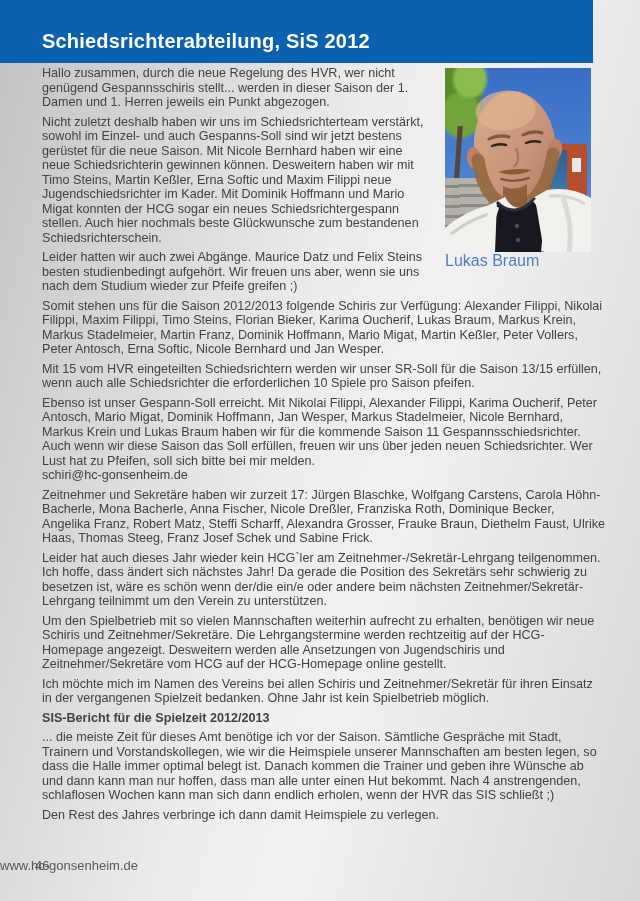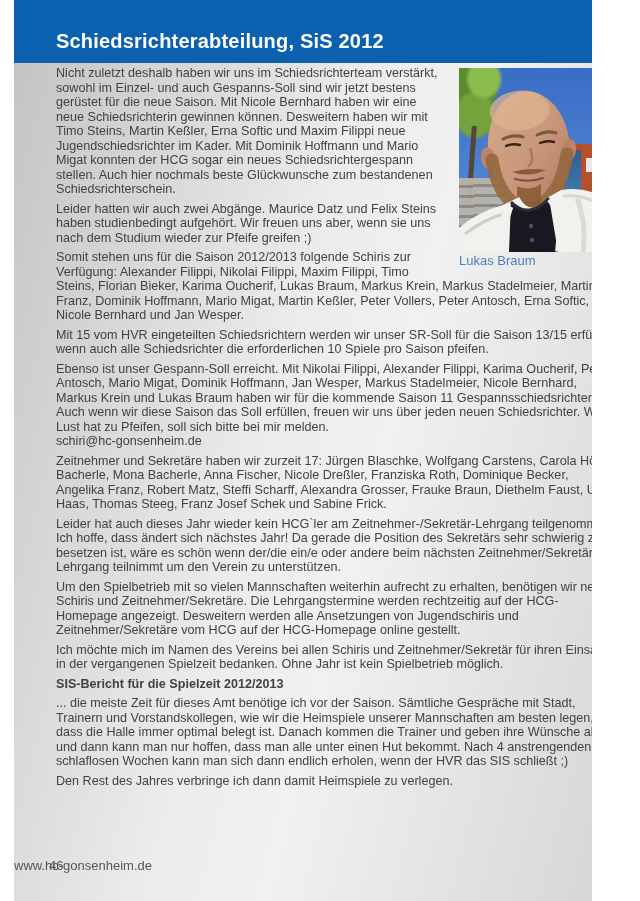--- a/index.html
+++ b/index.html
@@ -5,12 +5,11 @@
   html,body { margin:0; padding:0; }
   .page {
     position: relative;
-    width: 578px;
+    width: 640px;
     height: 901px;
     background: linear-gradient(105deg, #c2c2c2 0%, #ececec 45%, #f1f1f1 60%, #d7d7d7 100%);
     font-family: "Liberation Sans", sans-serif;
     overflow: hidden;
-    margin-left: 14px;
   }
   .header-bar {
     position: absolute;

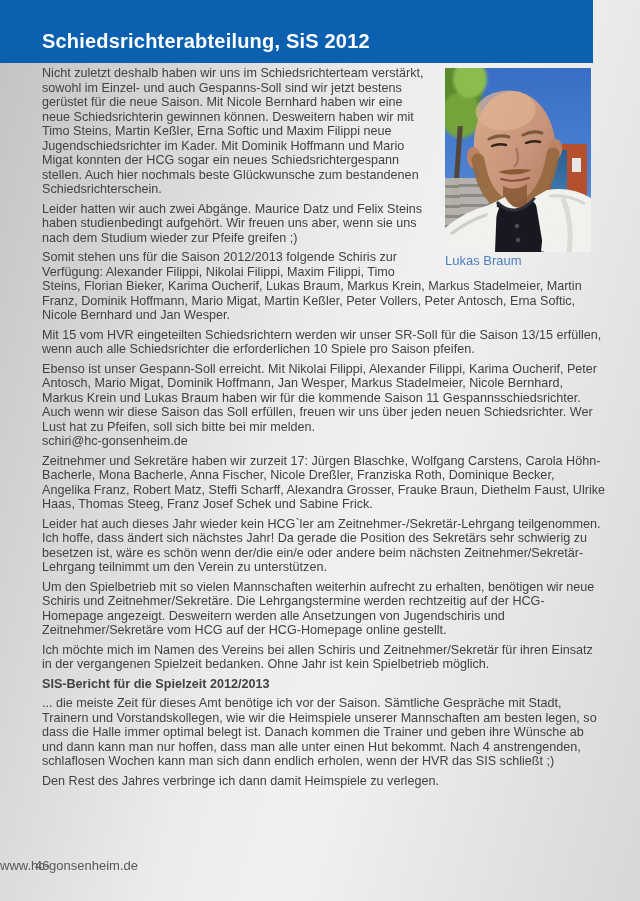--- a/index.html
+++ b/index.html
@@ -175,6 +175,7 @@
       <div class="photo-caption">Lukas Braum</div>
     </div>
 
+    <p>Hallo zusammen, durch die neue Regelung des HVR, wer nicht genügend Gespannsschiris stellt... werden in dieser Saison  der 1. Damen und 1. Herren  jeweils ein Punkt abgezogen.</p>
     <p>Nicht zuletzt deshalb haben wir uns im Schiedsrichterteam verstärkt, sowohl im Einzel- und auch Gespanns-Soll sind wir jetzt bestens gerüstet für die neue Saison. Mit Nicole Bernhard haben wir eine neue Schiedsrichterin gewinnen können. Desweitern haben wir mit Timo Steins, Martin Keßler, Erna Softic und Maxim Filippi neue Jugendschiedsrichter im Kader. Mit Dominik Hoffmann und Mario Migat konnten der HCG sogar ein neues Schiedsrichtergespann stellen. Auch hier nochmals beste Glückwunsche zum bestandenen Schiedsrichterschein.</p>
     <p>Leider hatten wir auch zwei Abgänge. Maurice Datz und Felix Steins haben studienbedingt aufgehört. Wir freuen uns aber, wenn sie uns nach dem Studium wieder zur Pfeife greifen ;)</p>
     <p>Somit stehen uns für die Saison 2012/2013 folgende Schiris zur Verfügung: Alexander Filippi, Nikolai Filippi, Maxim Filippi, Timo Steins, Florian Bieker, Karima Oucherif, Lukas Braum, Markus Krein, Markus Stadelmeier, Martin Franz, Dominik Hoffmann, Mario Migat, Martin Keßler, Peter Vollers, Peter Antosch, Erna Softic, Nicole Bernhard und Jan Wesper.</p>

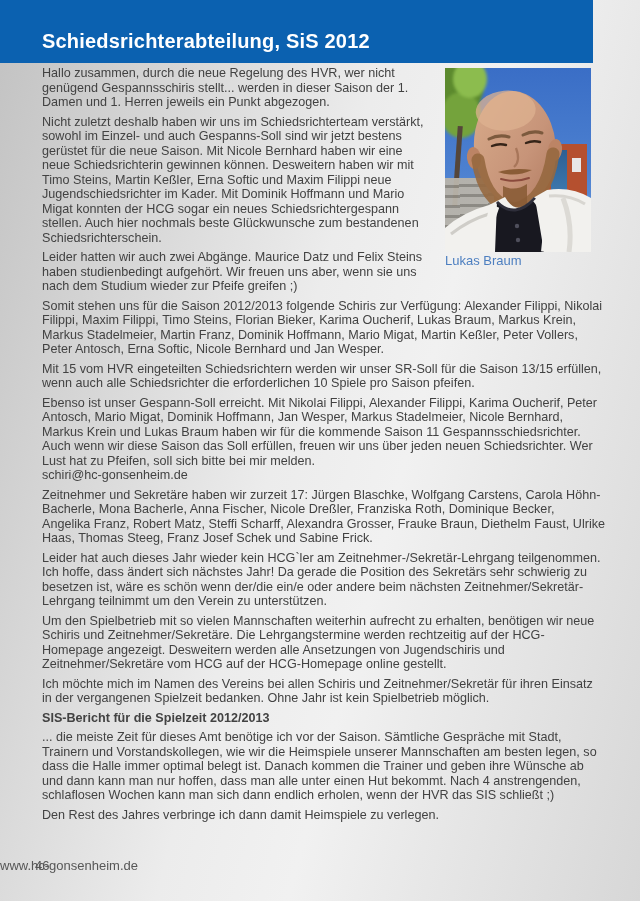--- a/index.html
+++ b/index.html
@@ -177,7 +177,7 @@
 
     <p>Hallo zusammen, durch die neue Regelung des HVR, wer nicht genügend Gespannsschiris stellt... werden in dieser Saison  der 1. Damen und 1. Herren  jeweils ein Punkt abgezogen.</p>
     <p>Nicht zuletzt deshalb haben wir uns im Schiedsrichterteam verstärkt, sowohl im Einzel- und auch Gespanns-Soll sind wir jetzt bestens gerüstet für die neue Saison. Mit Nicole Bernhard haben wir eine neue Schiedsrichterin gewinnen können. Desweitern haben wir mit Timo Steins, Martin Keßler, Erna Softic und Maxim Filippi neue Jugendschiedsrichter im Kader. Mit Dominik Hoffmann und Mario Migat konnten der HCG sogar ein neues Schiedsrichtergespann stellen. Auch hier nochmals beste Glückwunsche zum bestandenen Schiedsrichterschein.</p>
-    <p>Leider hatten wir auch zwei Abgänge. Maurice Datz und Felix Steins haben studienbedingt aufgehört. Wir freuen uns aber, wenn sie uns nach dem Studium wieder zur Pfeife greifen ;)</p>
+    <p>Leider hatten wir auch zwei Abgänge. Maurice Datz und Felix Steins besten studienbedingt aufgehört. Wir freuen uns aber, wenn sie uns nach dem Studium wieder zur Pfeife greifen ;)</p>
     <p>Somit stehen uns für die Saison 2012/2013 folgende Schiris zur Verfügung: Alexander Filippi, Nikolai Filippi, Maxim Filippi, Timo Steins, Florian Bieker, Karima Oucherif, Lukas Braum, Markus Krein, Markus Stadelmeier, Martin Franz, Dominik Hoffmann, Mario Migat, Martin Keßler, Peter Vollers, Peter Antosch, Erna Softic, Nicole Bernhard und Jan Wesper.</p>
     <p>Mit 15 vom HVR eingeteilten Schiedsrichtern werden wir unser SR-Soll für die Saison 13/15 erfüllen, wenn auch alle Schiedsrichter die erforderlichen 10 Spiele pro Saison pfeifen.</p>
     <p>Ebenso ist unser Gespann-Soll erreicht. Mit Nikolai Filippi, Alexander Filippi, Karima Oucherif, Peter Antosch, Mario Migat, Dominik Hoffmann, Jan Wesper, Markus Stadelmeier, Nicole Bernhard, Markus Krein und Lukas Braum haben wir für die kommende Saison 11 Gespannsschiedsrichter. Auch wenn wir diese Saison das Soll erfüllen, freuen wir uns über jeden neuen Schiedsrichter. Wer Lust hat zu Pfeifen, soll sich bitte bei mir melden.

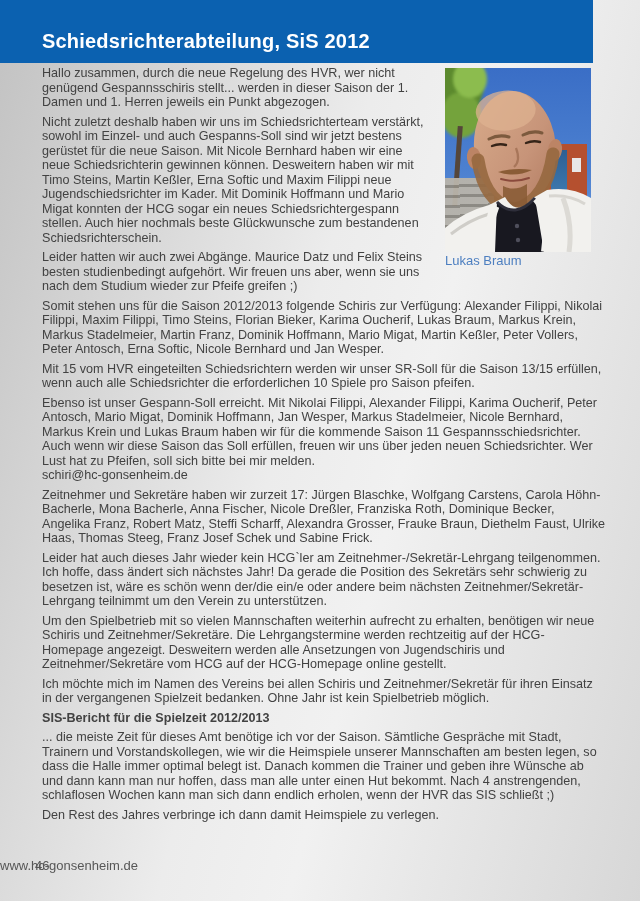--- a/index.html
+++ b/index.html
@@ -89,7 +89,7 @@
   .person-svg { position: absolute; left: 0; top: 0; }
   .photo-caption {
     margin-top: 2px;
-    font-size: 13px;
+    font-size: 16px;
     color: #4d7fc0;
   }
   .footer {

